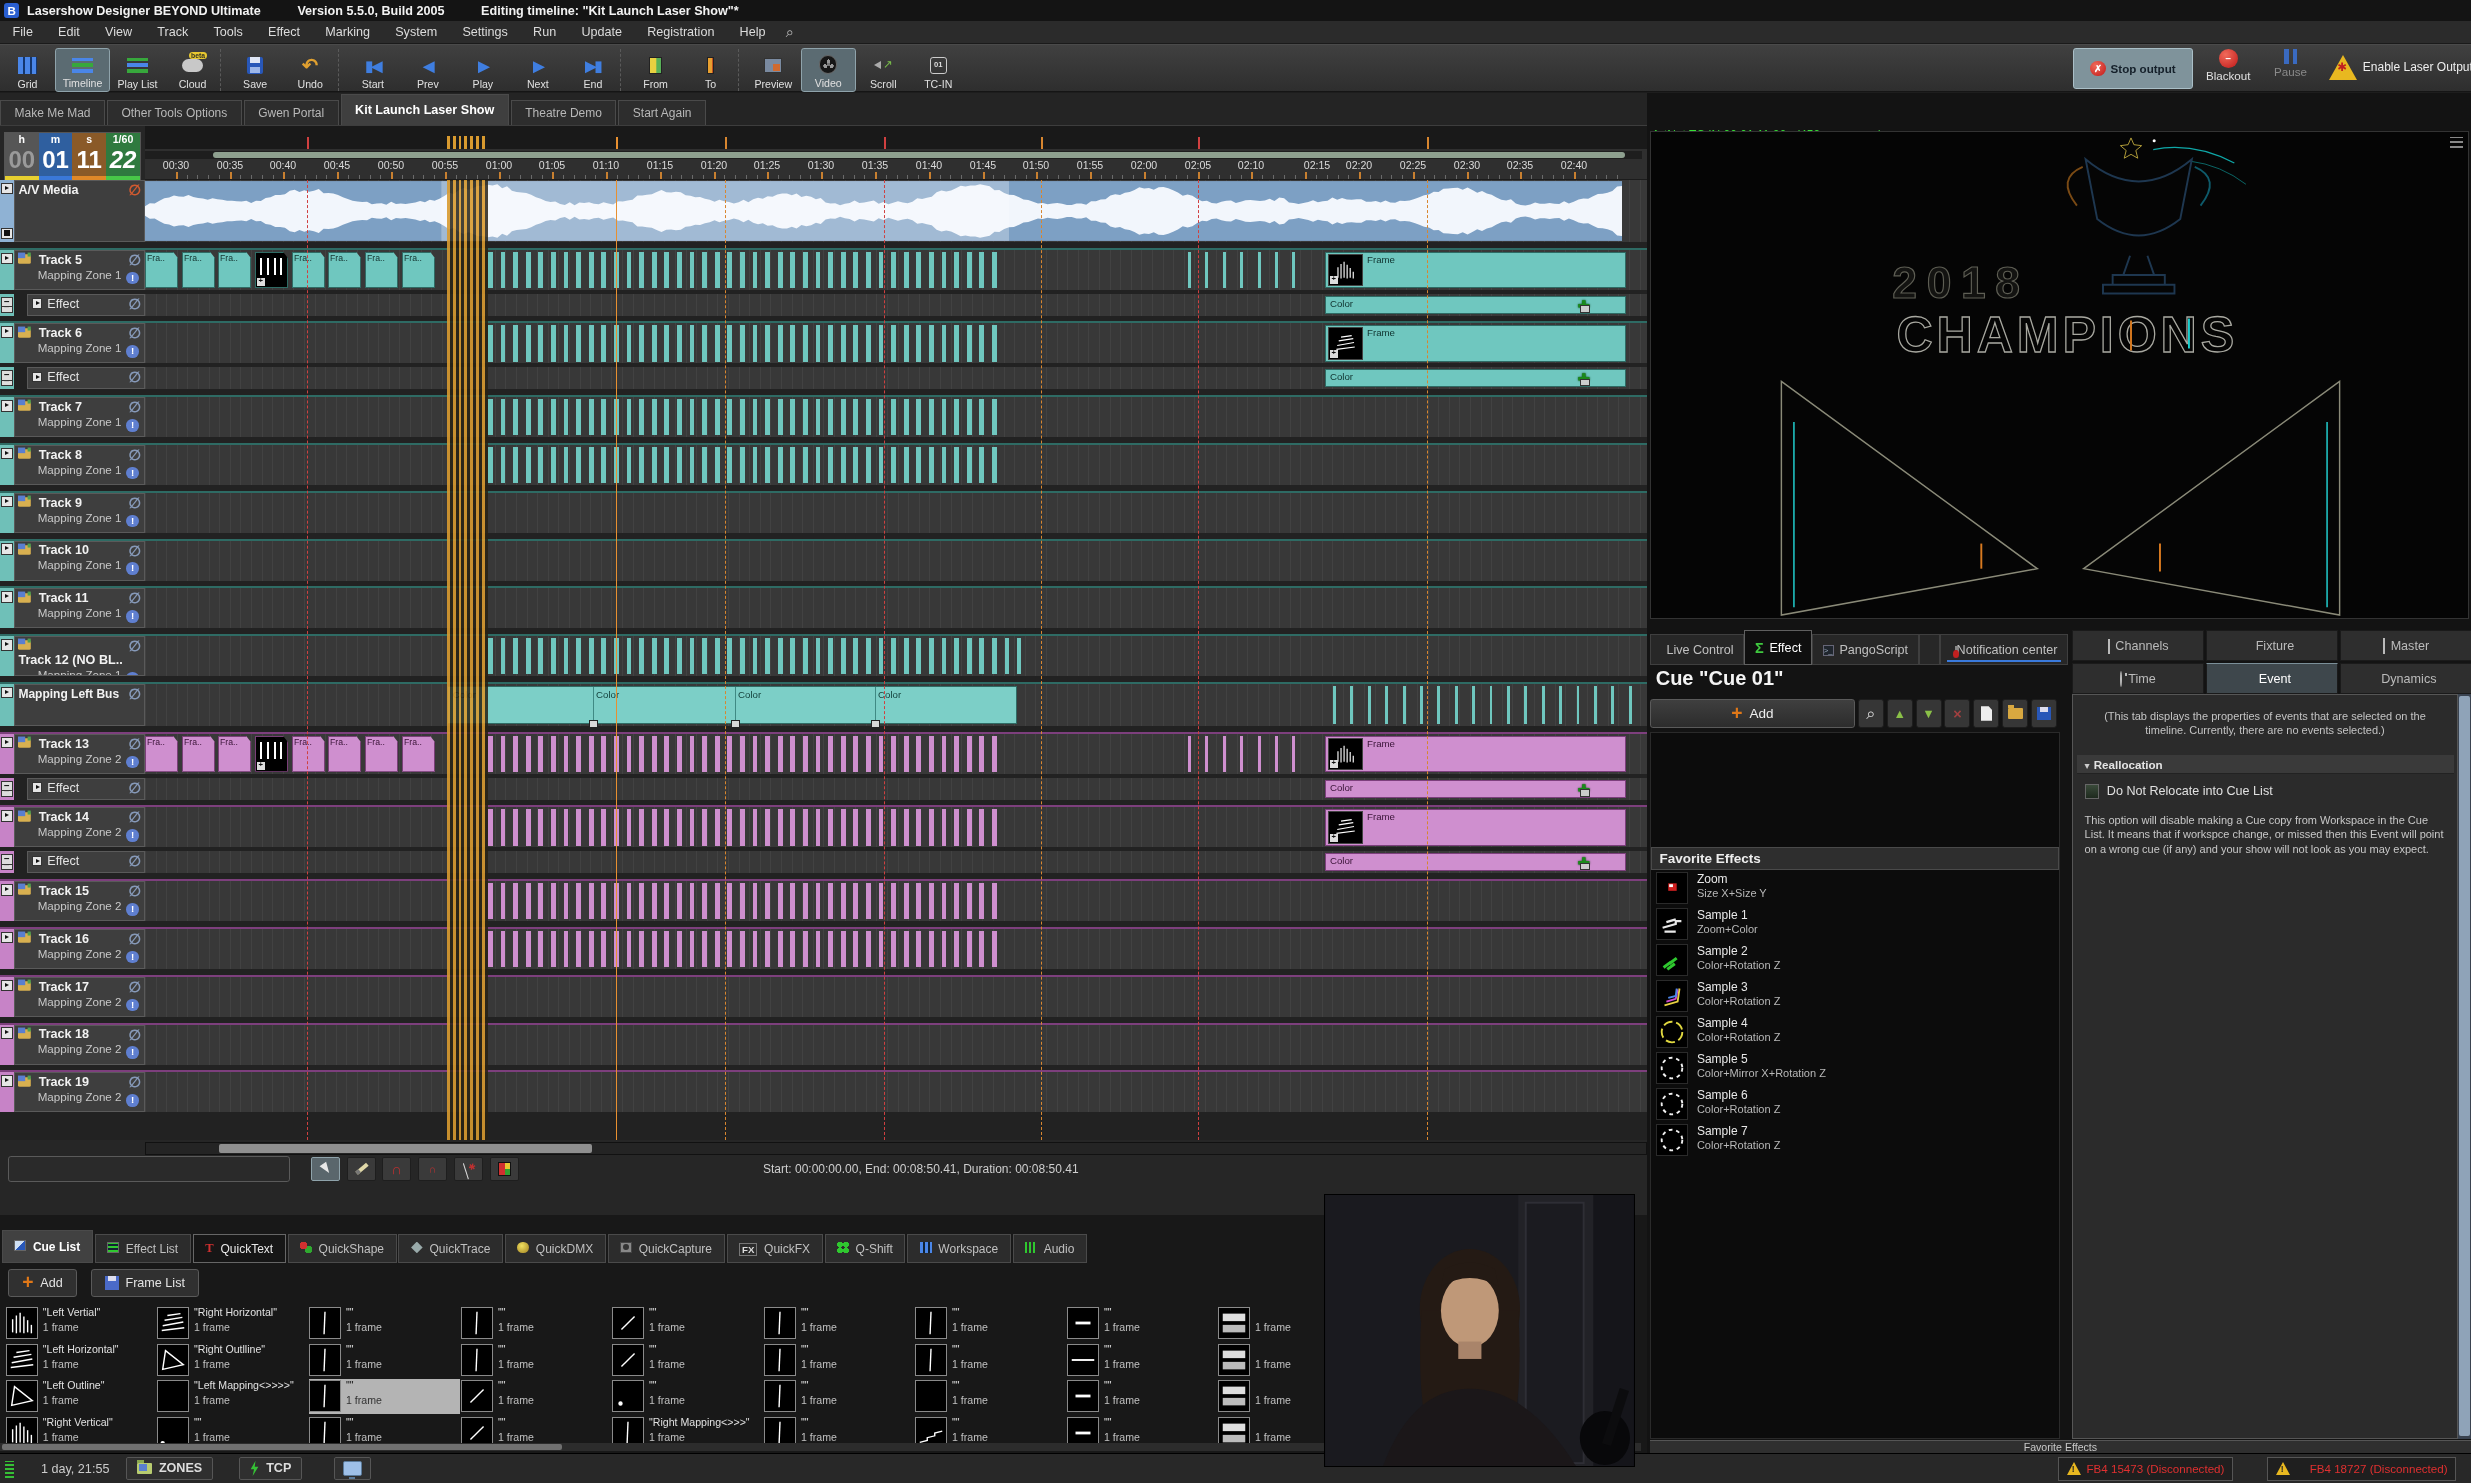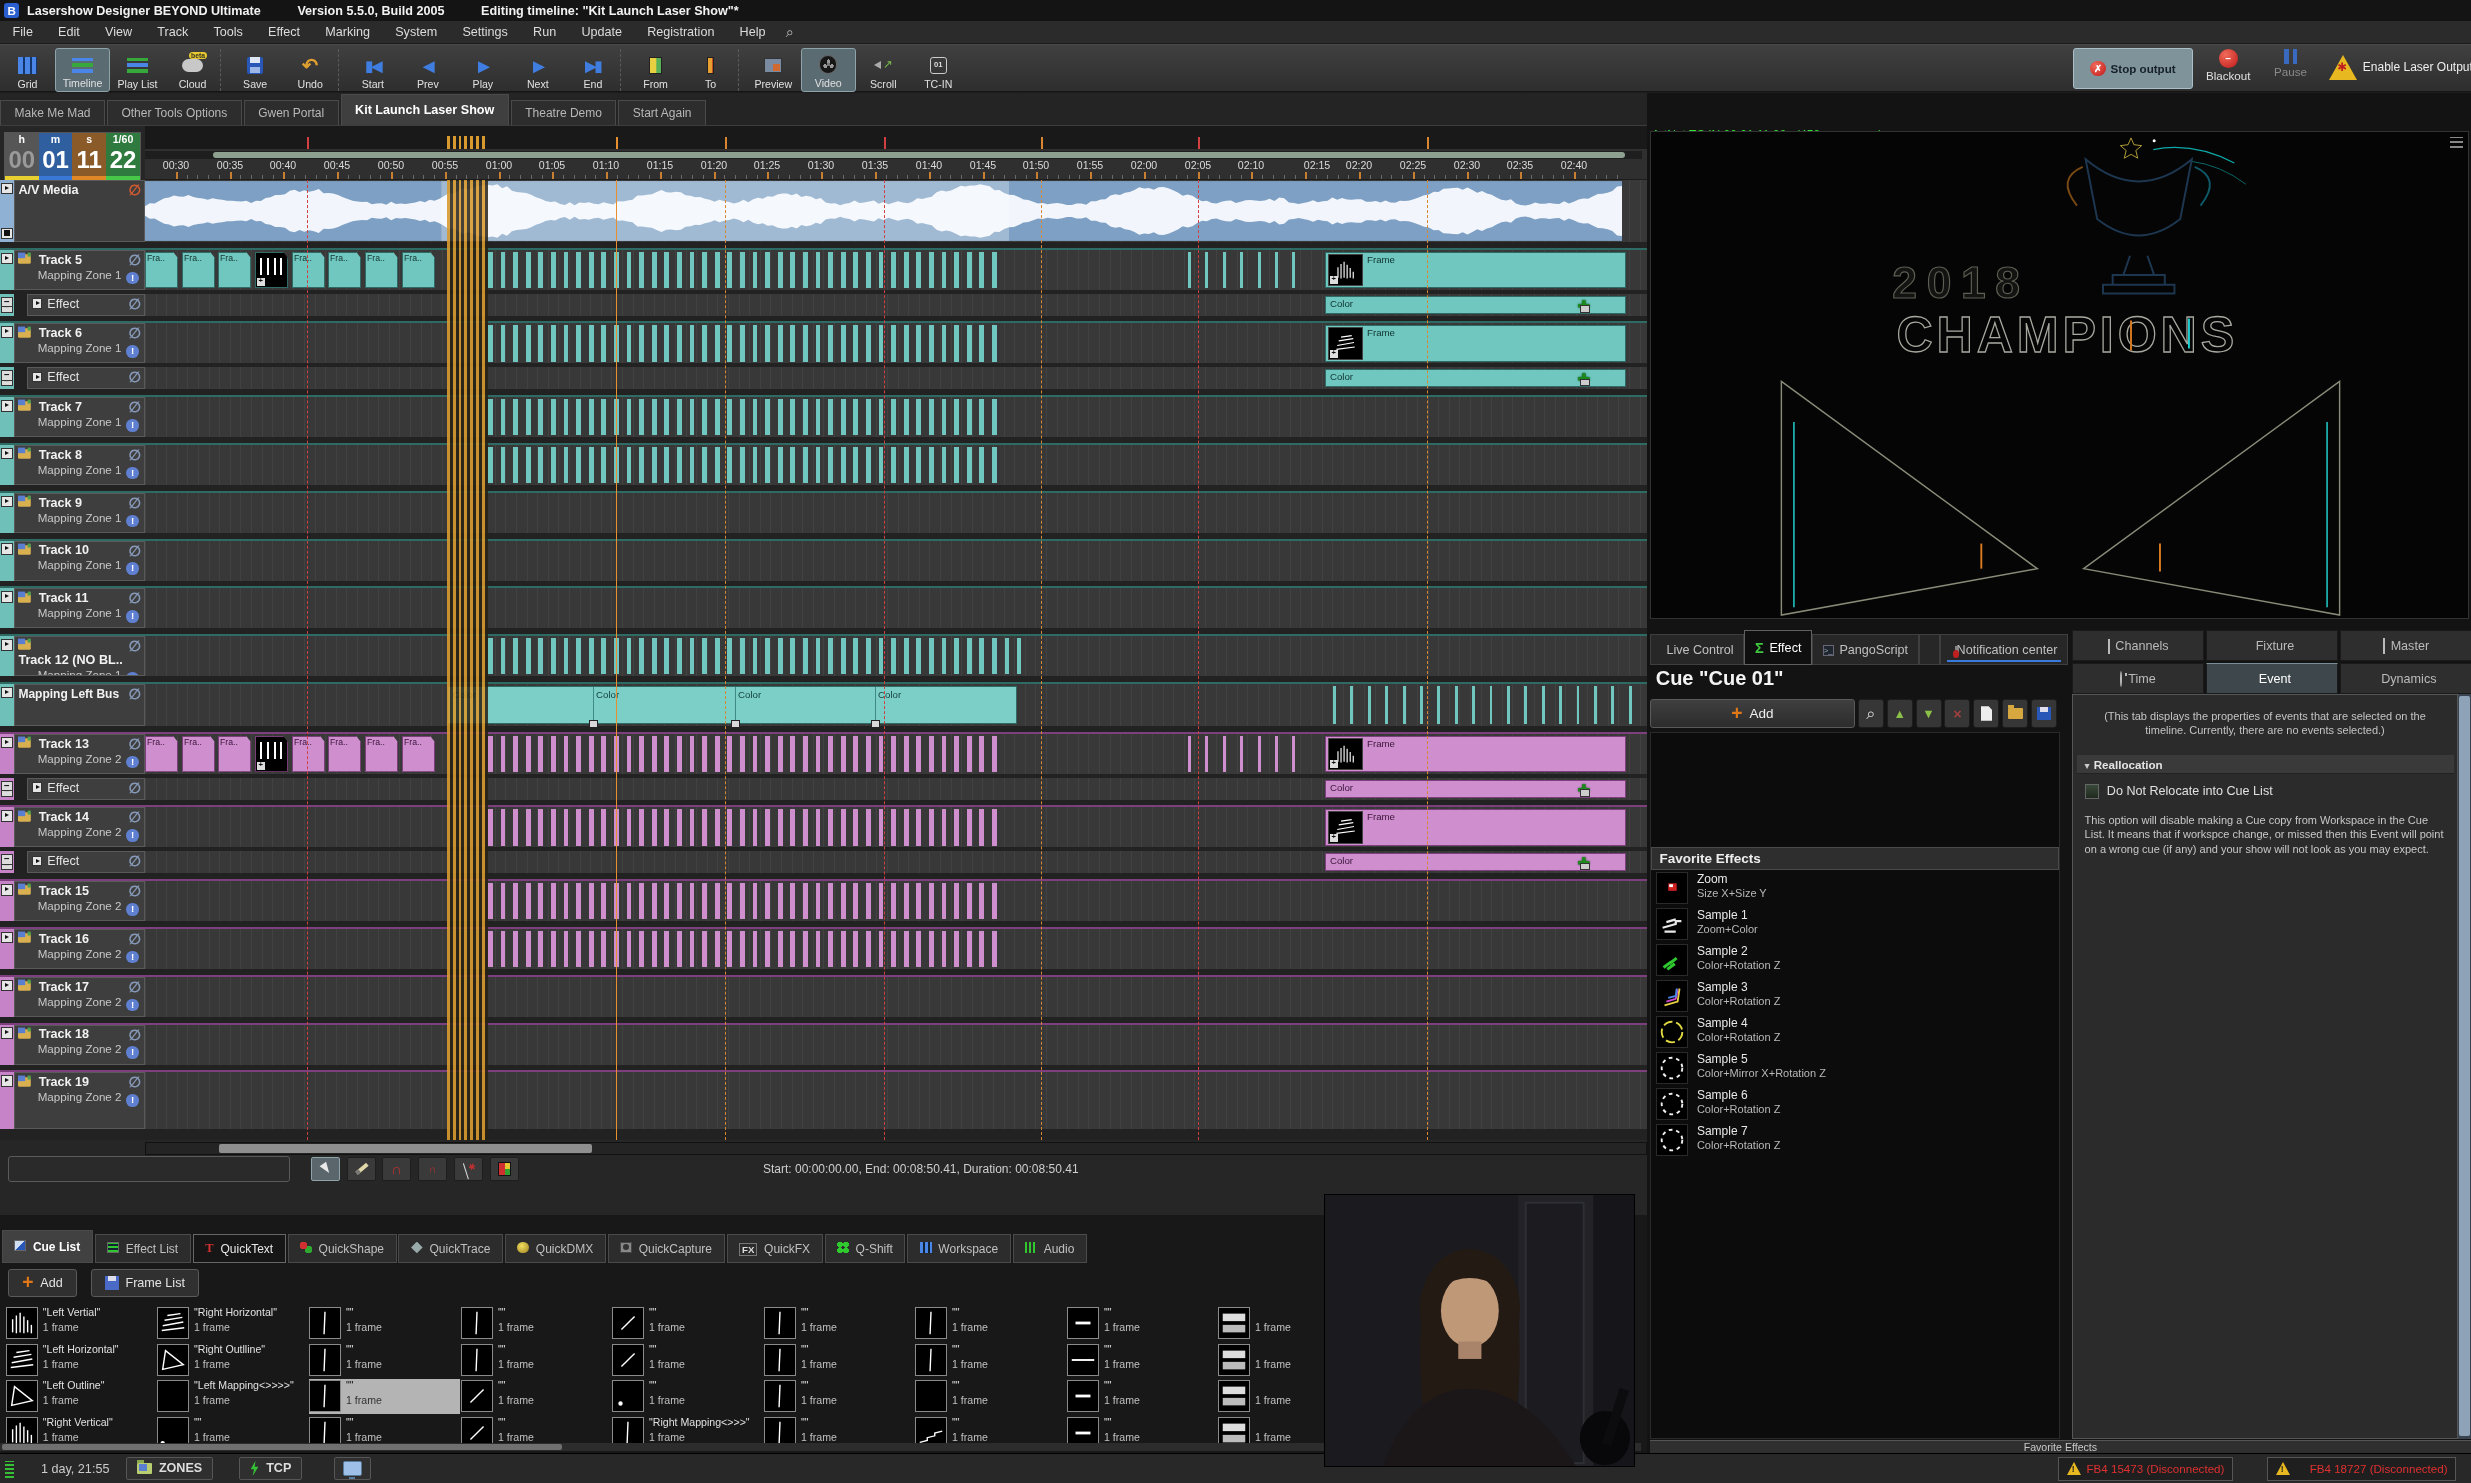--- a/index.html
+++ b/index.html
@@ -398,7 +398,7 @@
       <div class="val" style="background: rgb(86, 86, 86); color: rgb(154, 154, 154);">00</div>
       <div class="val" style="background: rgb(47, 95, 159);">01</div>
       <div class="val" style="background: rgb(138, 90, 40);">11</div>
-      <div class="val" style="background: rgb(47, 122, 63);">22</div>
+      <div class="val" style="background: rgb(47, 122, 63); font-style: italic;">22</div>
       <div style="background: rgb(232, 208, 48);"></div>
       <div style="background: rgb(58, 120, 216);"></div>
       <div style="background: rgb(224, 136, 40);"></div>

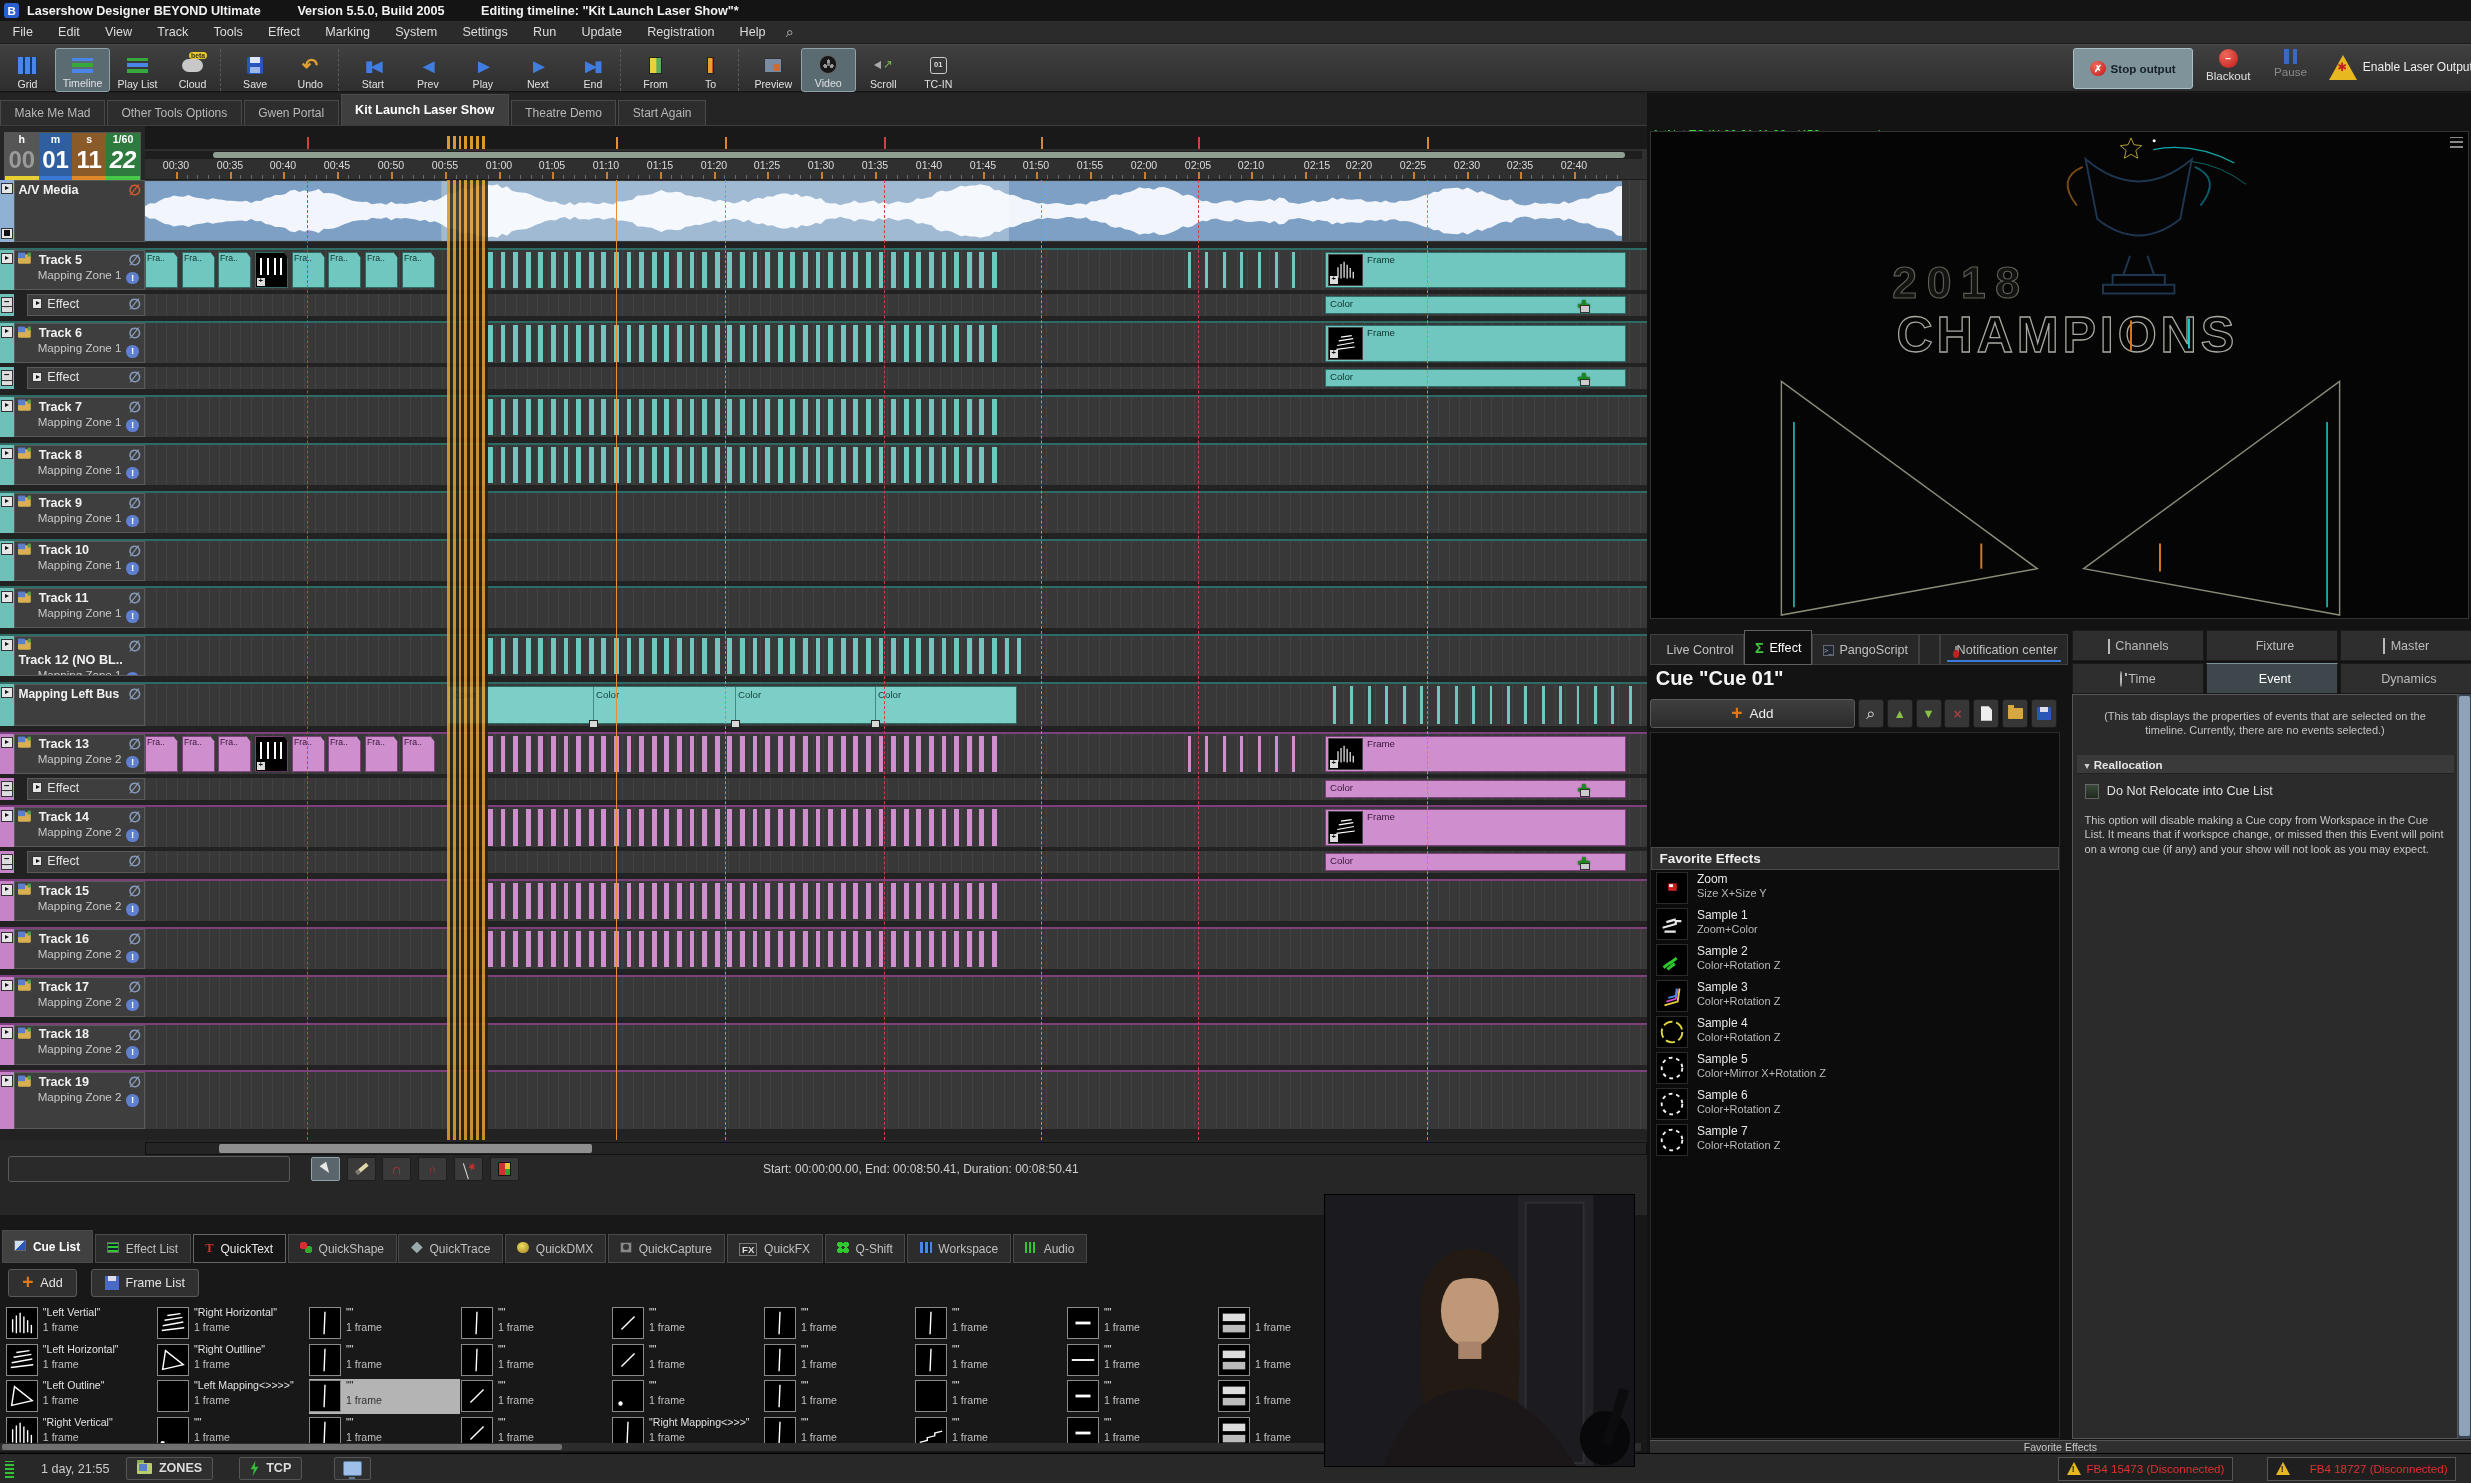--- a/index.html
+++ b/index.html
@@ -939,7 +939,7 @@
         </div>
         <div class="tcontent"></div>
       </div>
-      <div class="trow" style="height: 59px; border-top: 2.9px solid rgb(125, 63, 125); margin-bottom: 5.8px;">
+      <div class="trow" style="height: 42px; border-top: 2.9px solid rgb(125, 63, 125); margin-bottom: 5.8px;">
         <div class="thead">
           <div class="tstrip" style="background: rgb(199, 131, 199);"></div>
           <div class="playbox"></div>

